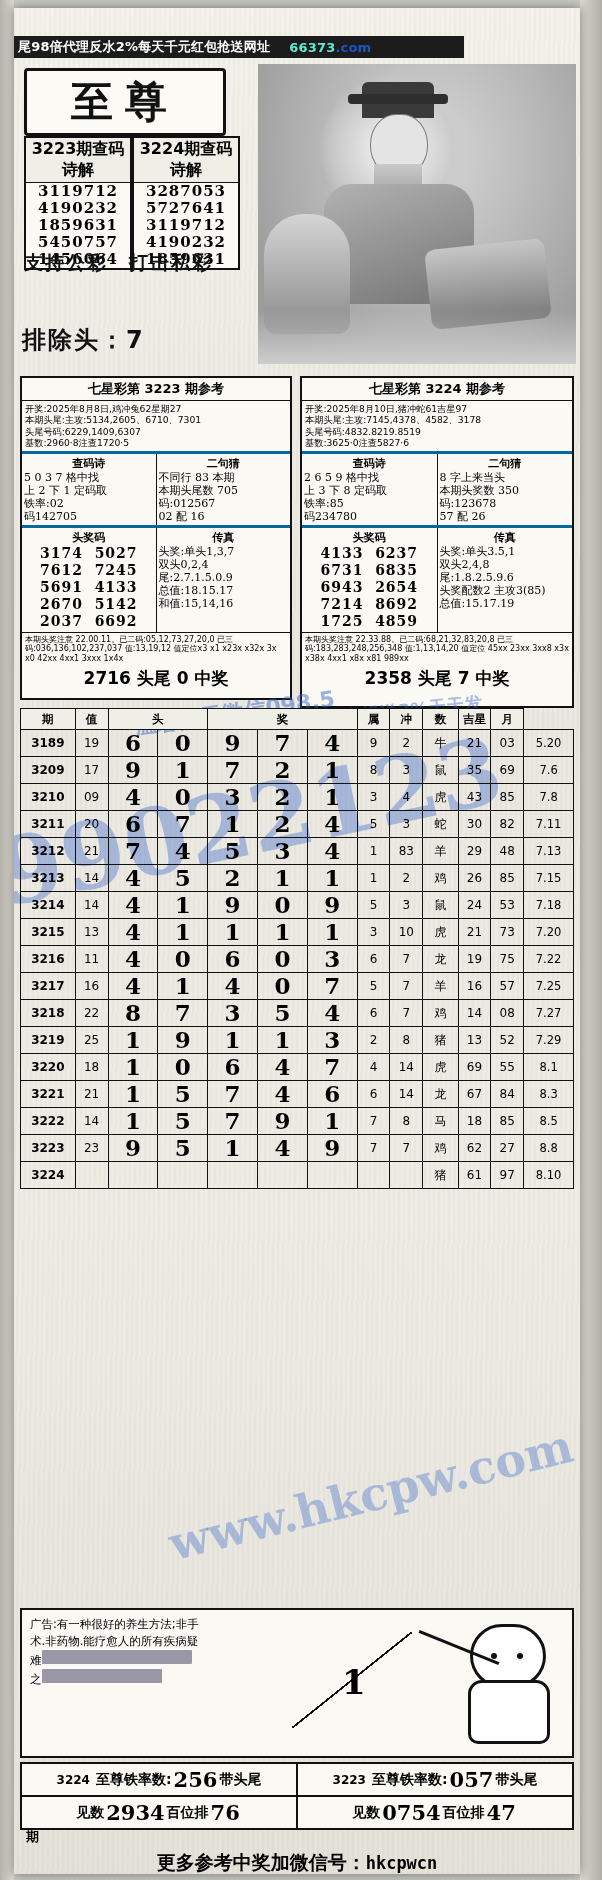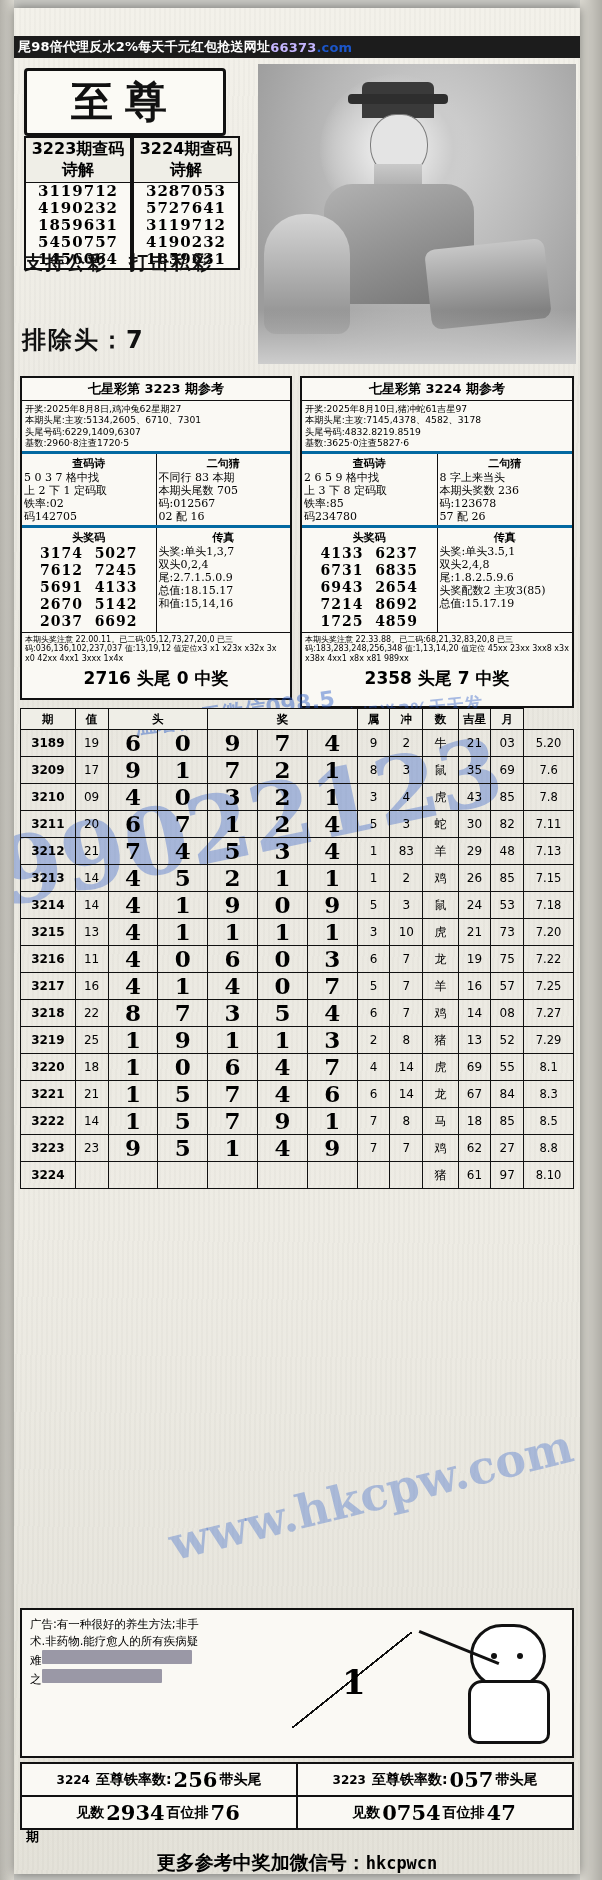--- a/index.html
+++ b/index.html
@@ -24,7 +24,7 @@
     pointer-events:none;
   }
   .topband{
-    position:absolute;left:0;top:28px;width:566px;height:22px;
+    position:absolute;left:0;top:28px;width:450px;height:22px;
     background:#1c1c1c;color:#fff;font-size:13px;font-weight:bold;
     letter-spacing:.2px;display:flex;align-items:center;padding-left:4px;
     box-sizing:border-box;white-space:nowrap;overflow:hidden;

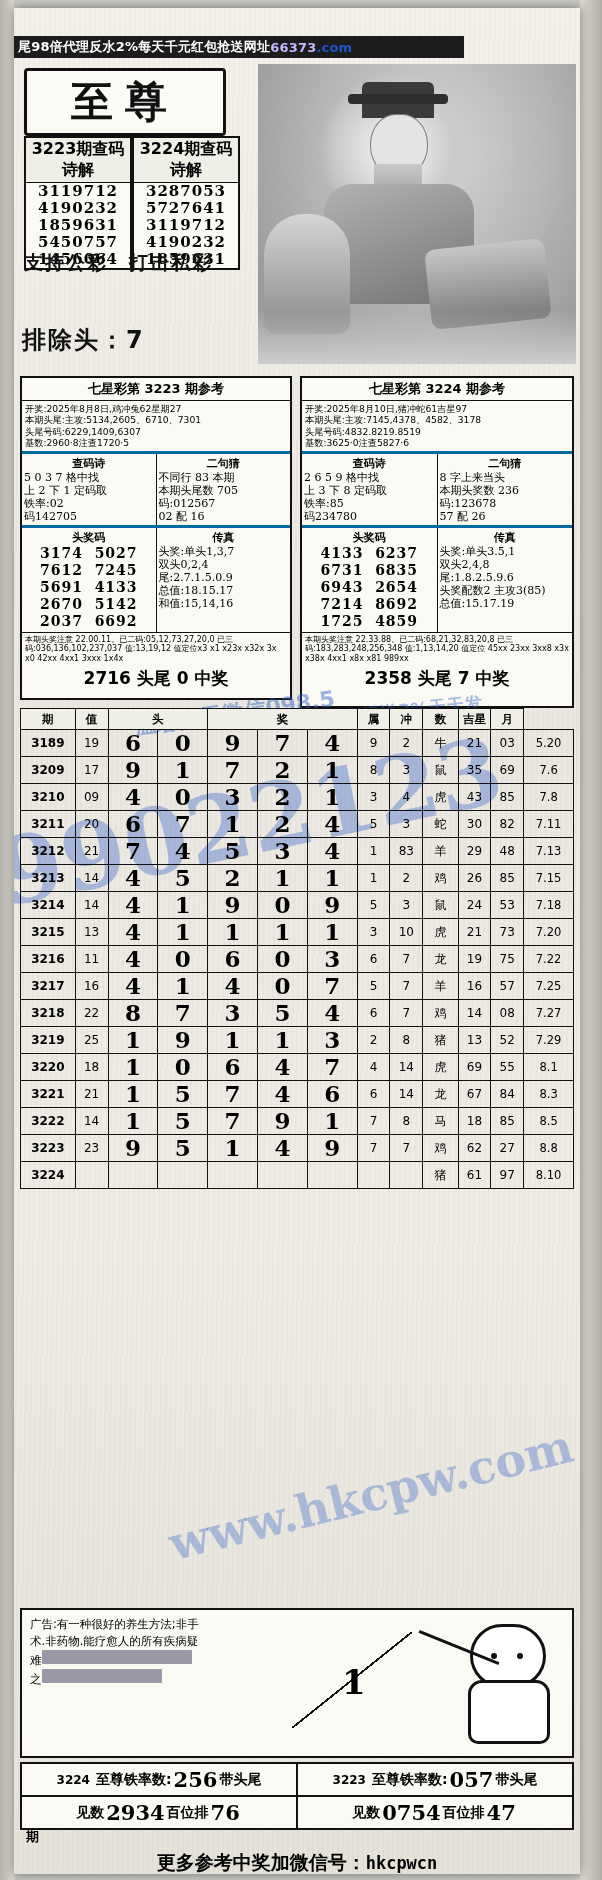--- a/index.html
+++ b/index.html
@@ -29,7 +29,7 @@
     letter-spacing:.2px;display:flex;align-items:center;padding-left:4px;
     box-sizing:border-box;white-space:nowrap;overflow:hidden;
   }
-  .topband .red{color:#c4b5fd;}
+  .topband .red{color:#5eead4;margin-left:19px;}
   .topband .blue{color:#1b55c8;}
 
   .masthead{position:absolute;left:0;top:52px;width:566px;height:318px;}

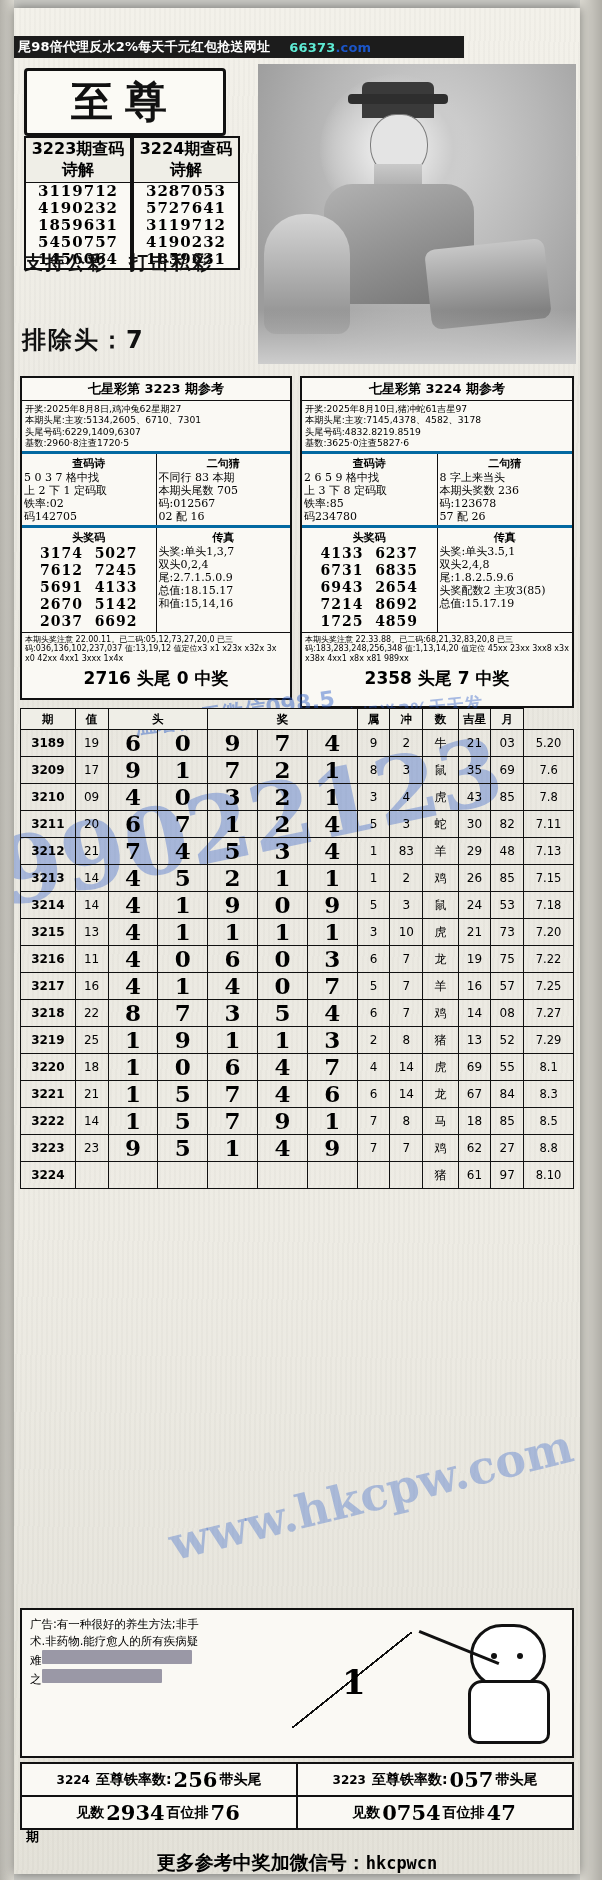--- a/index.html
+++ b/index.html
@@ -238,7 +238,7 @@
       <div class="c bl">
         <div class="subhd">二句猜</div>
         <div class="mono">8 字上来当头</div>
-        <div class="mono">本期头奖数 236</div>
+        <div class="mono">本期头奖数 350</div>
         <div class="mono">码:123678</div>
         <div class="mono">57 配 26</div>
       </div>

